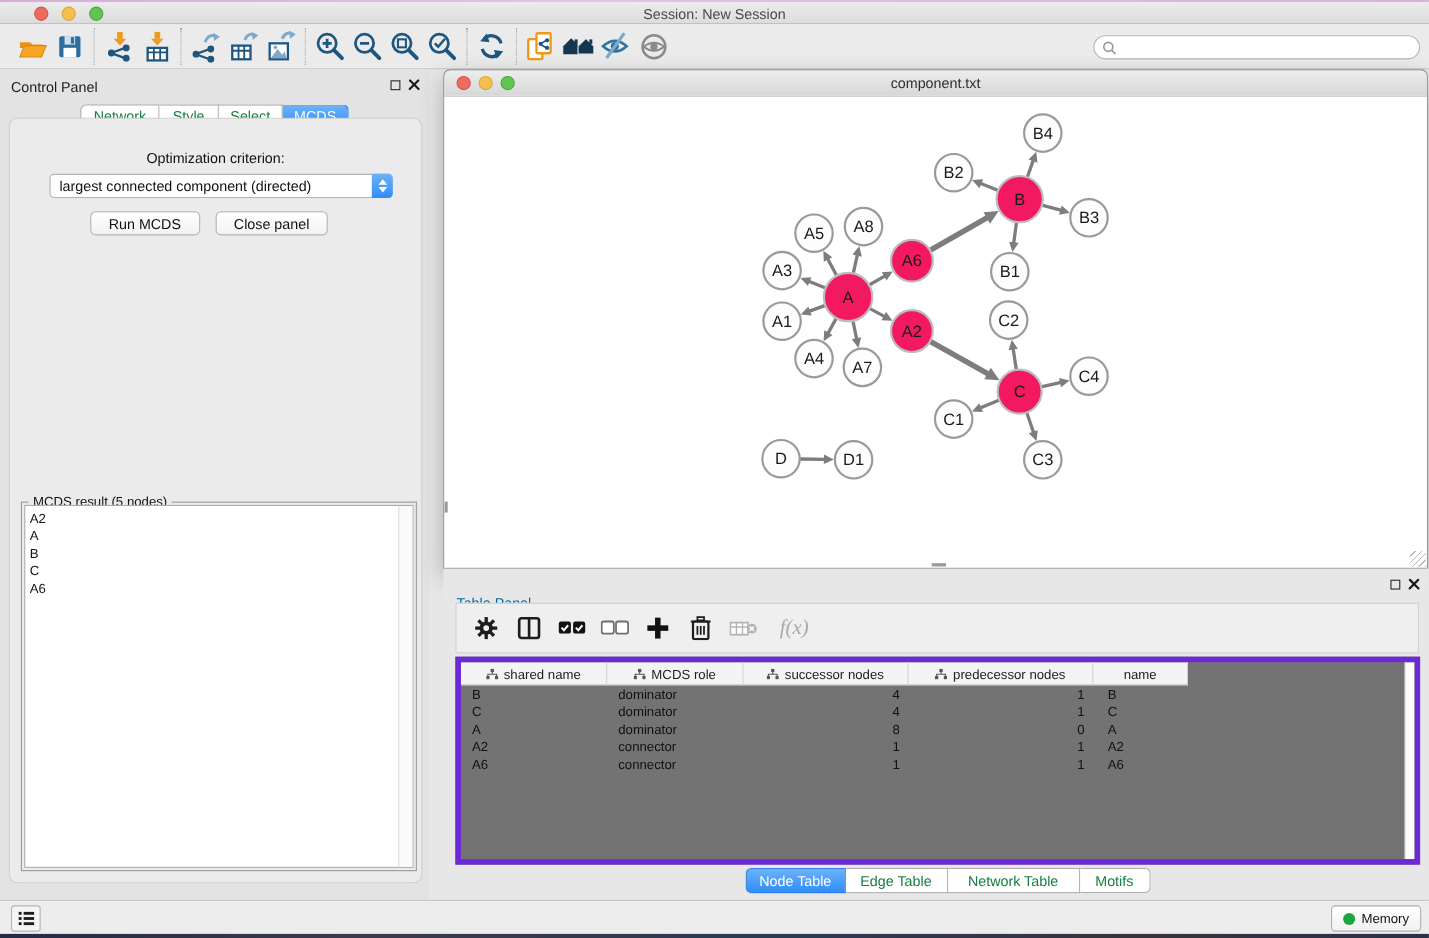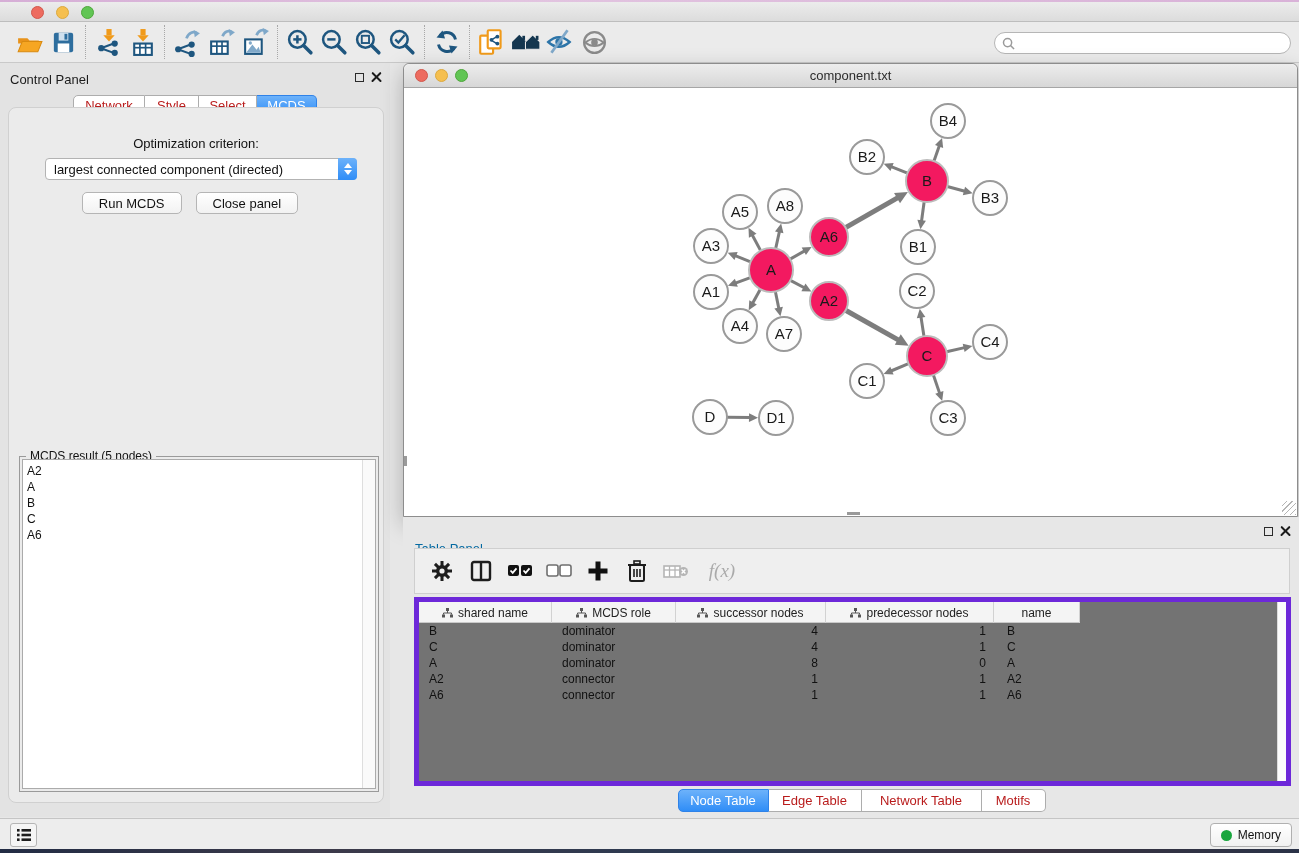--- a/index.html
+++ b/index.html
@@ -127,6 +127,7 @@
     <div class="traffic t-red" style="left:31px"></div>
     <div class="traffic t-yellow" style="left:56px"></div>
     <div class="traffic t-green" style="left:81px"></div>
+    <div class="main-title">Session: New Session</div>
   </div>
 
   <div class="toolbar">

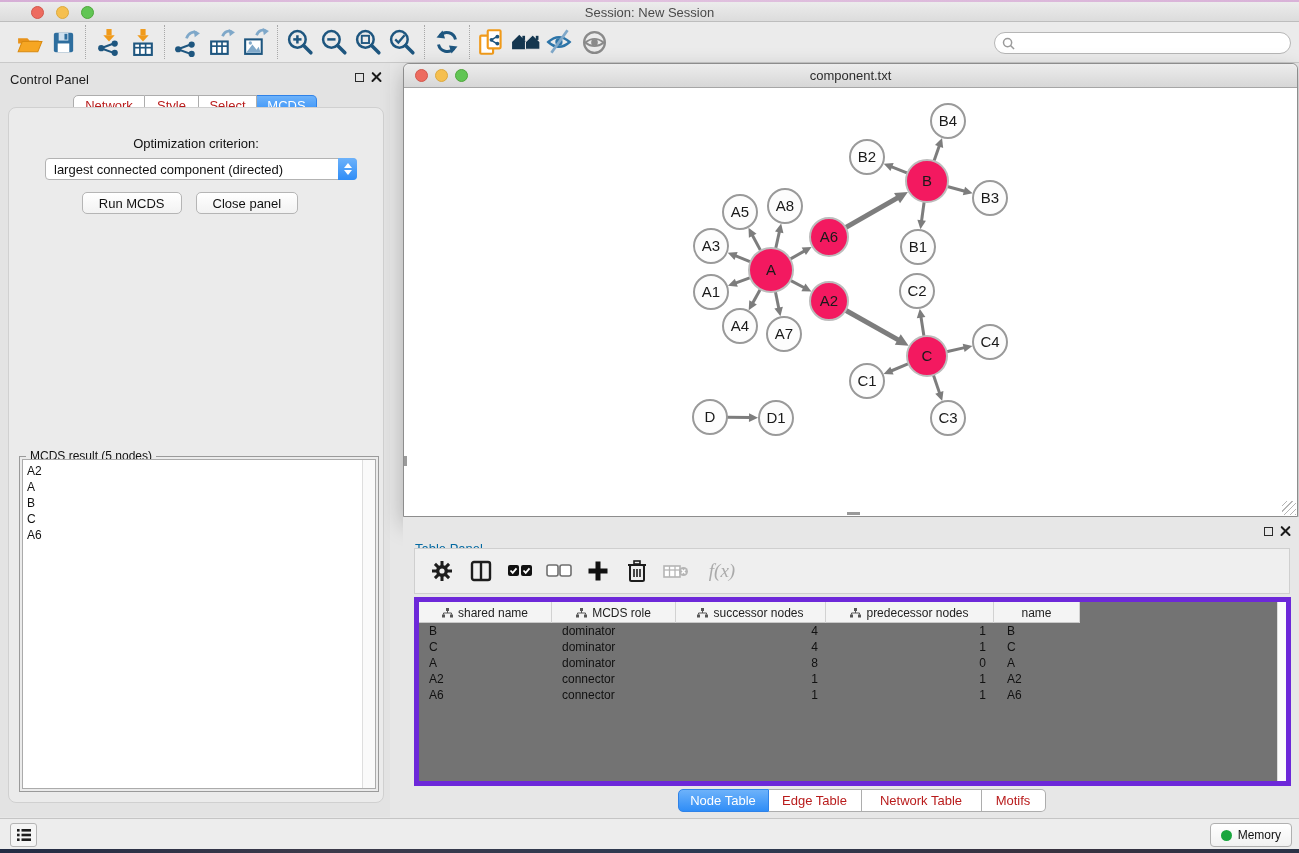--- a/index.html
+++ b/index.html
@@ -41,7 +41,7 @@
 
   .cp-tabs { position:absolute; top:32px; left:0; right:0; display:flex; justify-content:center; }
   .seg { height:21px; font-size:13px; display:flex; align-items:center; justify-content:center;
-     background:#fff; border:1px solid #adadad; border-left:none; color:#b91c1c; cursor:default; }
+     background:#fff; border:1px solid #adadad; border-left:none; color:#15803d; cursor:default; }
   .seg.first { border-left:1px solid #adadad; border-radius:5px 0 0 5px; }
   .seg.last  { border-radius:0 5px 5px 0; }
   .seg.active { background:linear-gradient(#6db2fa,#2f8df7); border-color:#2f82e8; color:#fff; }

